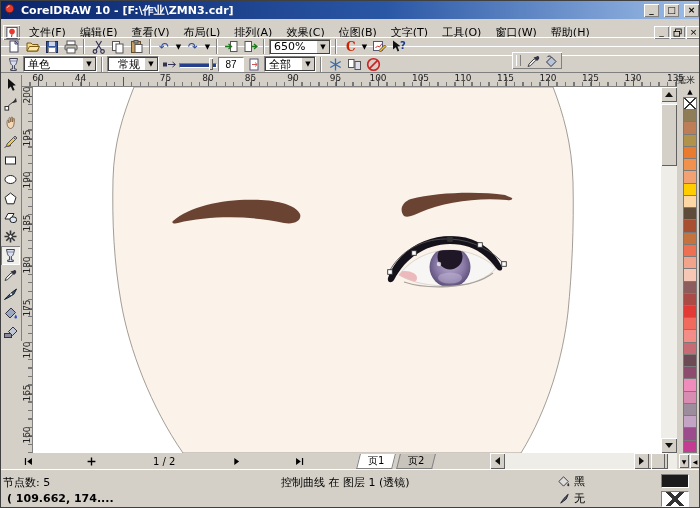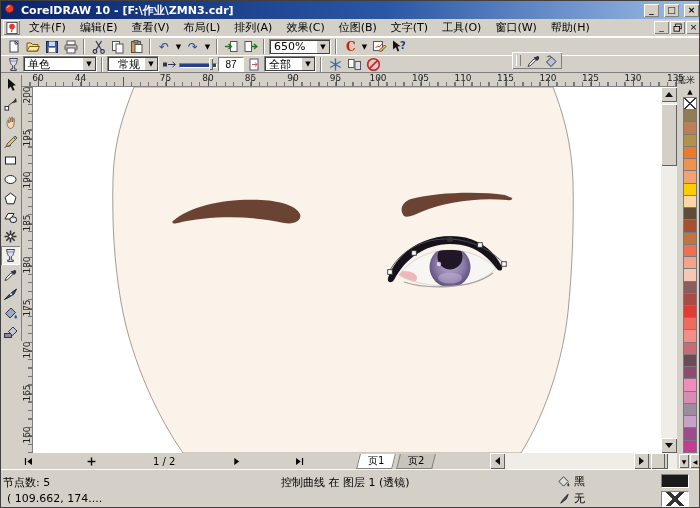--- a/index.html
+++ b/index.html
@@ -13,7 +13,7 @@
   .titlebar .ttl{flex:1;white-space:nowrap;overflow:hidden;}
   .winbtn{width:15px;height:13px;background:#d4d0c8;color:#000;display:flex;align-items:center;justify-content:center;
     font-size:9px;line-height:9px;box-shadow:inset 1px 1px 0 #fff,inset -1px -1px 0 #808080;margin-left:1px;}
-  .menubar{left:0;top:18px;width:700px;height:18px;display:flex;align-items:center;border-bottom:1px solid #fff;box-sizing:border-box;}
+  .menubar{left:0;top:18px;width:700px;height:28px;display:flex;align-items:center;border-bottom:1px solid #fff;box-sizing:border-box;}
   .menu-item{padding:2px 7px;white-space:nowrap;}
   .menubar .spacer{flex:1;}
   .docicon{width:17px;height:15px;display:flex;align-items:center;justify-content:center;margin:0 2px;

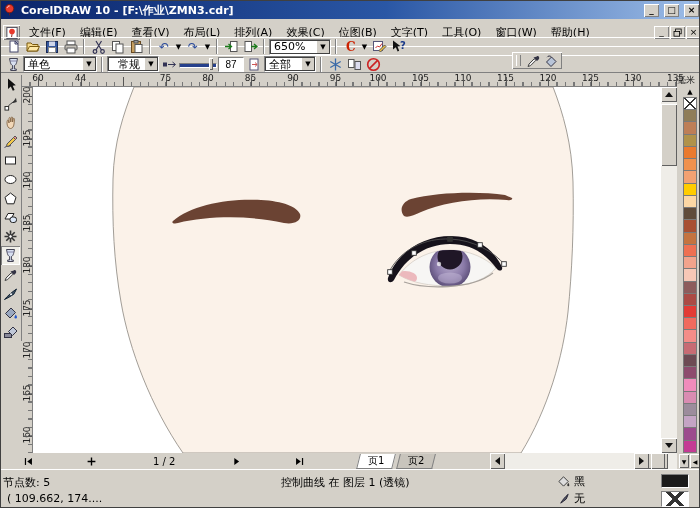--- a/index.html
+++ b/index.html
@@ -593,7 +593,7 @@
             <path d="M12,9.5 c0.8,1.2 1.2,1.9 1.2,2.5 a1.1,1.1 0 0 1 -2.2,0 c0,-0.6 0.4,-1.3 1,-2.5" fill="#333"></path>
           </svg></span><span>黑</span>
     </span>
-    <span class="cell" style="left:6px;top:22px;">( 109.662, 174....</span>
+    <span class="cell" style="left:6px;top:22px;font-weight:bold;">( 109.662, 174....</span>
     <span class="cell" style="left:556px;top:21px;">
       <span class="sticon" id="st-outline-icon"><svg width="14" height="14" viewBox="0 0 15 15">
             <path d="M4,13 C6,9.5 8.5,6.5 12,3.5 L10,8.5 C7.8,10.3 6,11.8 4,13 Z" fill="#556" stroke="#223"></path>

